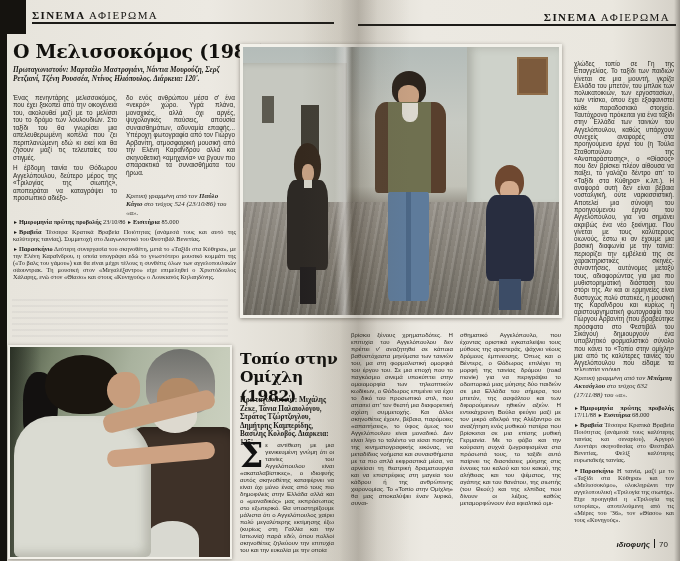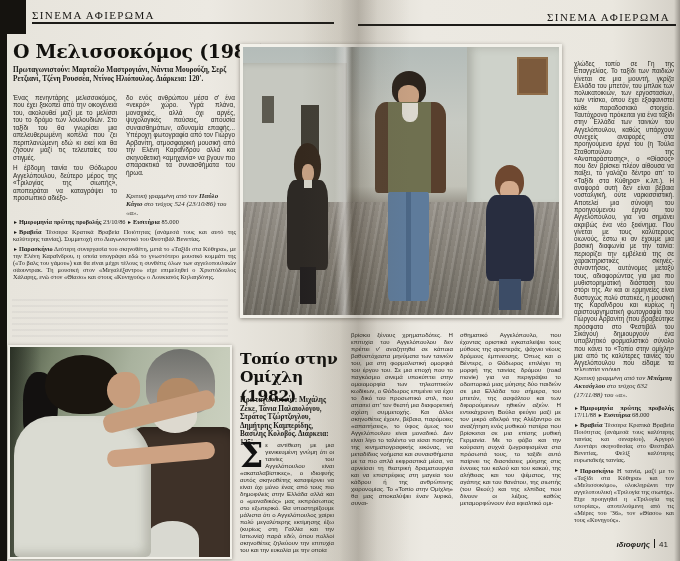--- a/index.html
+++ b/index.html
@@ -16,7 +16,7 @@
 
   
   .hdr{position:absolute;font-family:"Liberation Serif",serif;font-size:11px;letter-spacing:1.4px;color:#181714;white-space:nowrap;}
-  .hdr b{font-weight:normal;}
+  .hdr b{font-weight:bold;}
   .hdr-left{left:32px;top:9px;}
   .hdr-right{top:11px;right:10px;}
   .rule{position:absolute;height:1.5px;background:#1c1b18;}

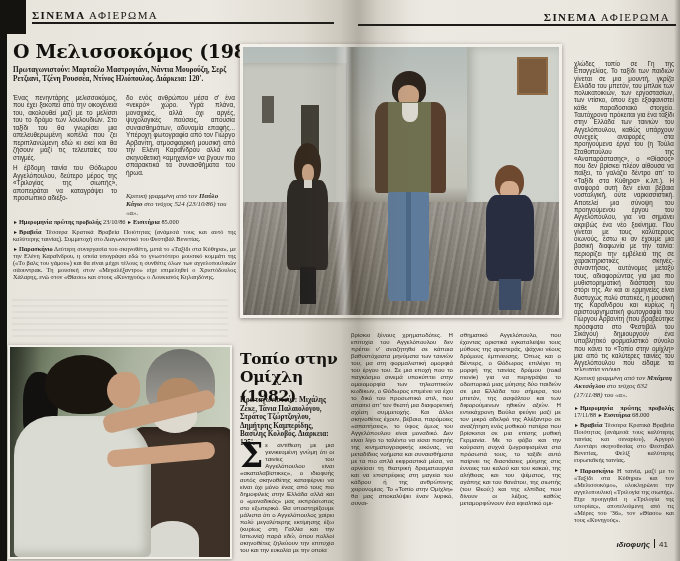--- a/index.html
+++ b/index.html
@@ -28,7 +28,7 @@
   .title-bee{left:13px;top:40px;font-size:19px;}
   .title-land{left:240px;top:350px;font-size:15.5px;line-height:1.18;width:110px;}
   .credits{position:absolute;font-family:"Liberation Serif",serif;font-weight:bold;font-size:7.3px;line-height:1.18;color:#1c1b18;text-align:left;}
-  .credits-bee{left:13px;top:66px;width:222px;}
+  .credits-bee{left:13px;top:66px;width:222px;font-style:italic;}
   .credits-land{left:240px;top:396px;width:96px;}
 
   

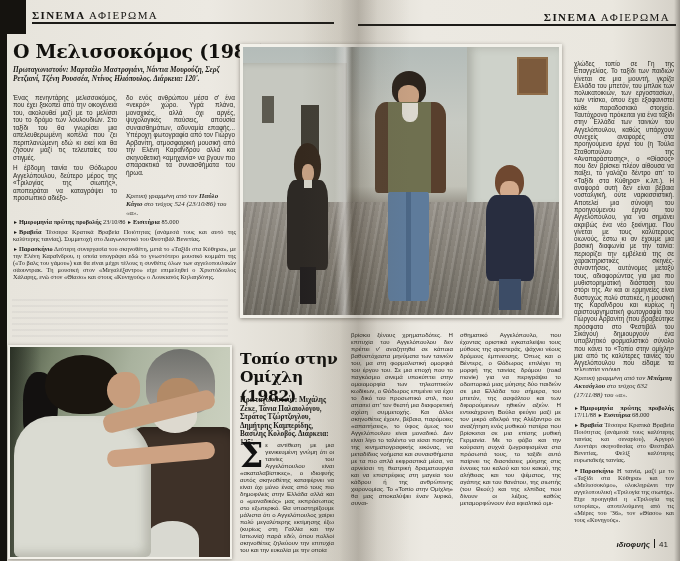--- a/index.html
+++ b/index.html
@@ -215,7 +215,7 @@
     <p><span class="mk">►</span><b>Παρασκήνιο</b><span> Η ταινία, μαζί με το «Ταξίδι στα Κύθηρα» και τον «Μελισσοκόμο», ολοκληρώνει την αγγελοπουλική «Τριλογία της σιωπής». Είχε προηγηθεί η «Τριλογία της ιστορίας», αποτελούμενη από τις «Μέρες του '36», τον «Θίασο» και τους «Κυνηγούς».</span></p>
   </div>
 
-  <div class="footer"><span class="mag">ιδιοφυής</span><span class="sep"></span><span>41</span></div>
+  <div class="footer"><span class="mag">ιδιοφυής</span><span class="sep"></span><span>70</span></div>
 
   <div class="gutter"></div>
   <div class="scan-edge-left"></div>

